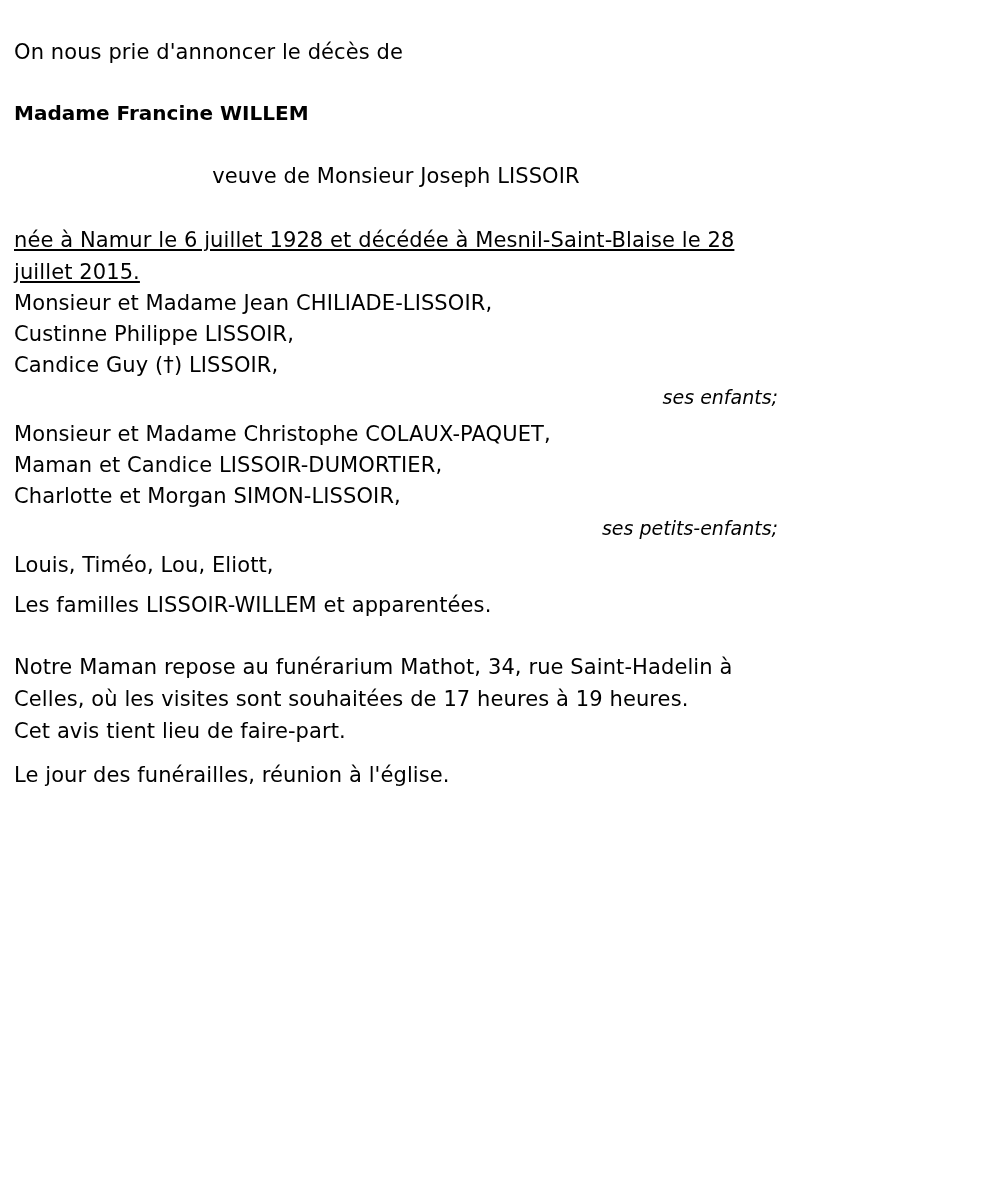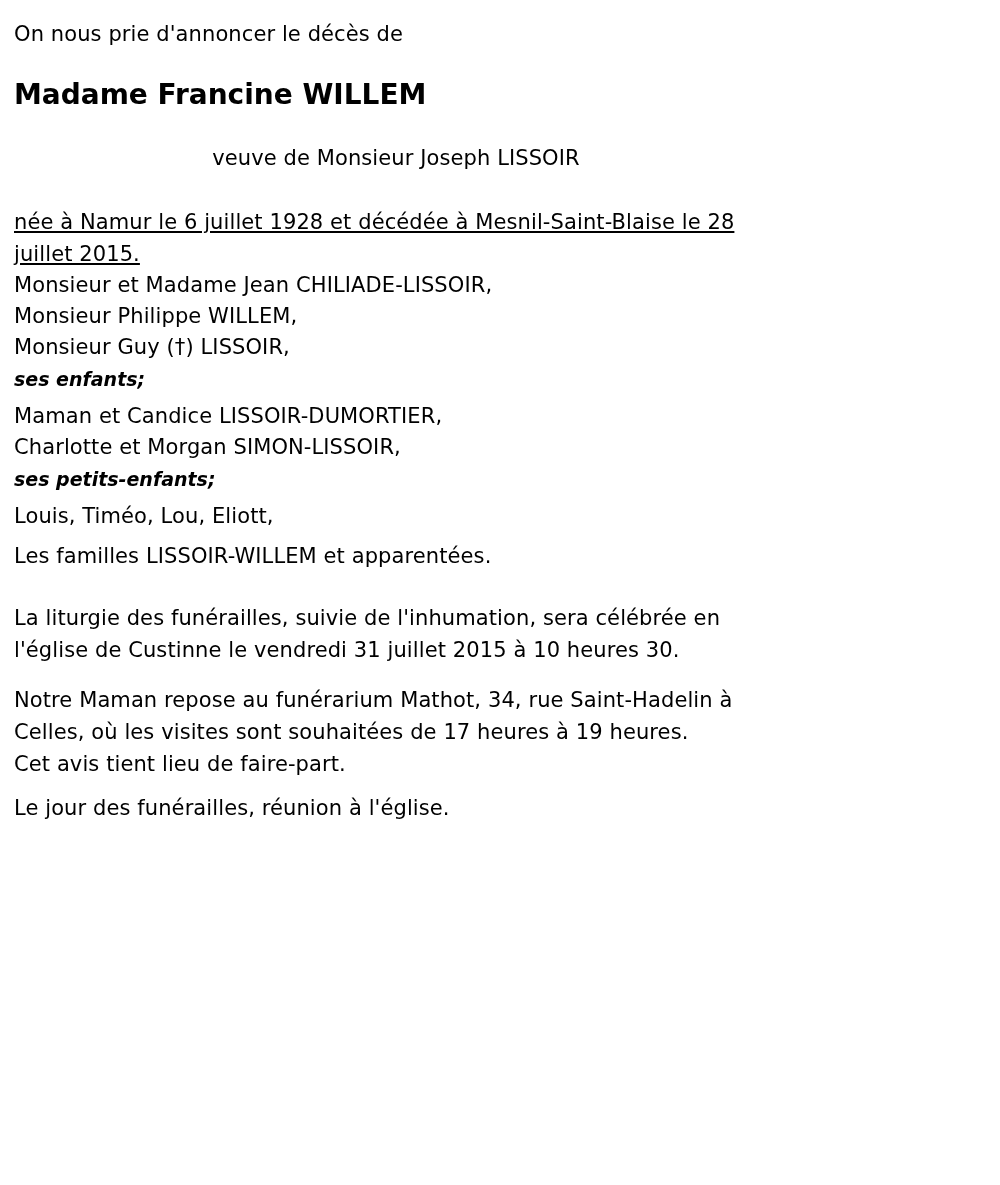--- a/index.html
+++ b/index.html
@@ -16,7 +16,7 @@
   .page {
     width: 792px;
     box-sizing: border-box;
-    padding: 10px 14px 0 14px;
+    padding: 28px 14px 0 14px;
   }
   .line {
     font-size: 21px;

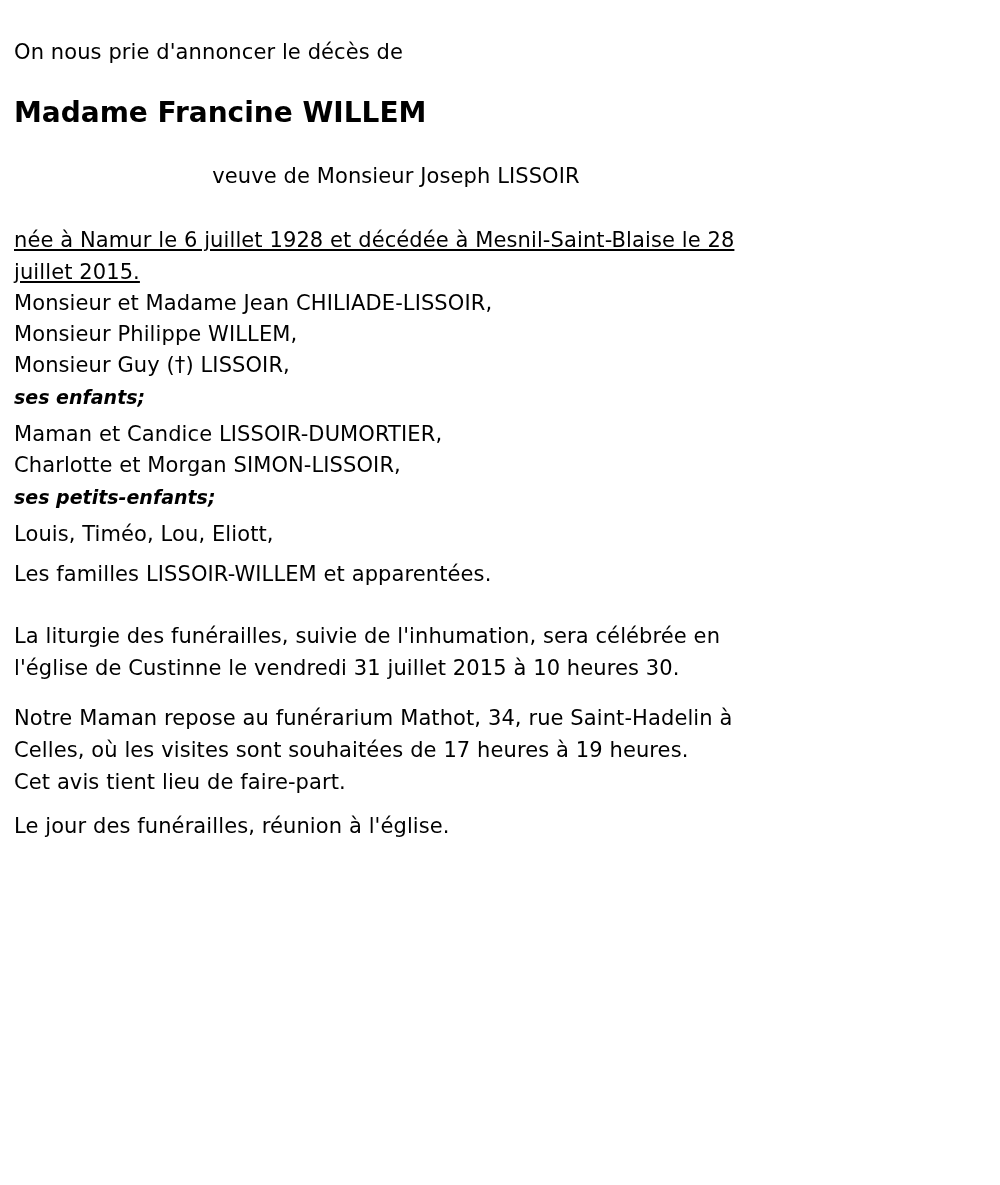--- a/index.html
+++ b/index.html
@@ -28,7 +28,7 @@
     margin-bottom: 26px;
   }
   .deceased-name {
-    font-size: 28px;
+    font-size: 20px;
     font-weight: bold;
     line-height: 38px;
     margin-bottom: 28px;

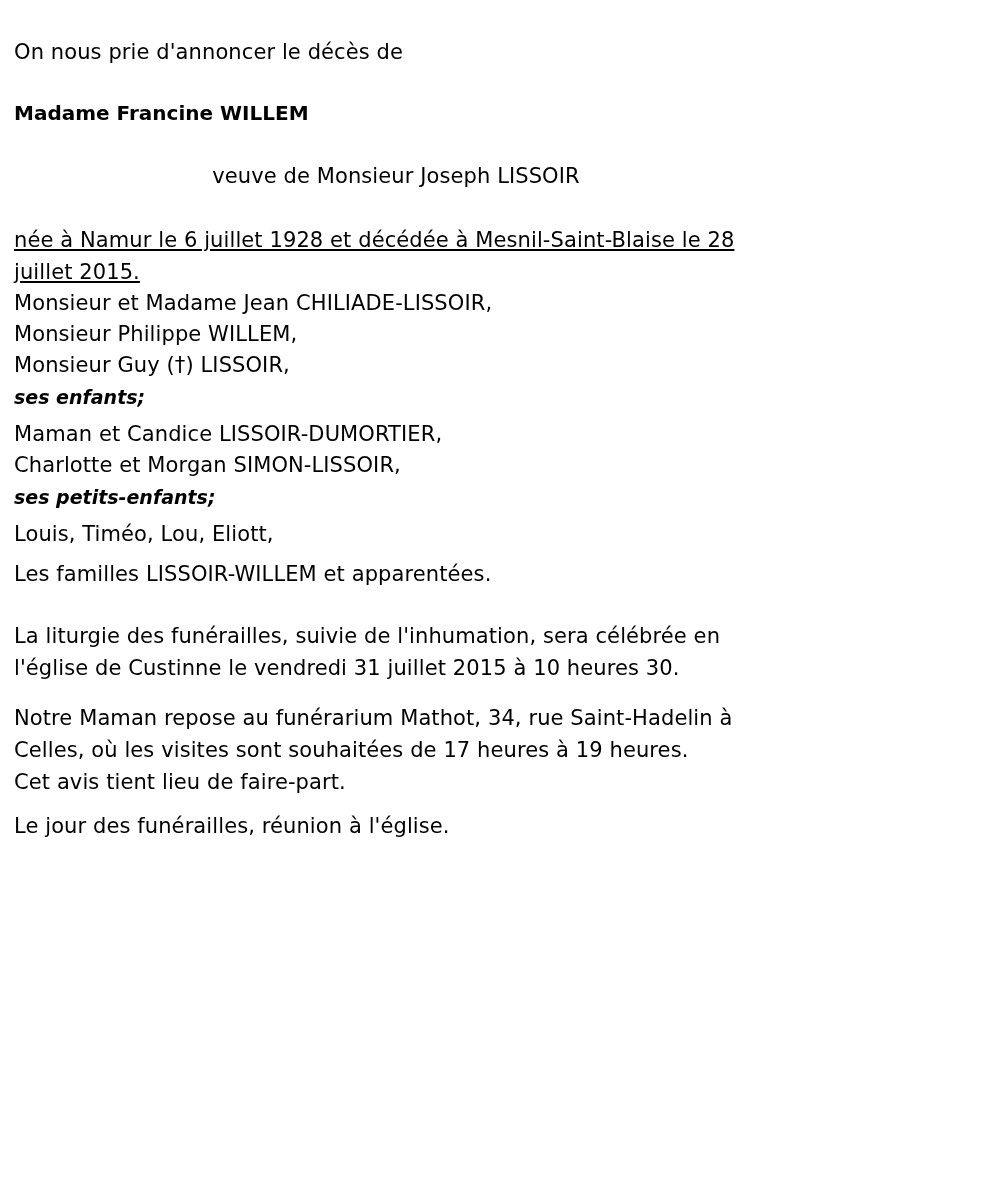--- a/index.html
+++ b/index.html
@@ -93,7 +93,7 @@
 
   <div class="family-block">
     <div class="line">Monsieur et Madame Jean CHILIADE-LISSOIR,</div>
-    <div class="line">Monsieur Philippe WILLEM,</div>
+    <div class="line">Custinne Philippe LISSOIR,</div>
     <div class="line">Monsieur Guy (†) LISSOIR,</div>
     <div class="relation">ses enfants;</div>
   </div>

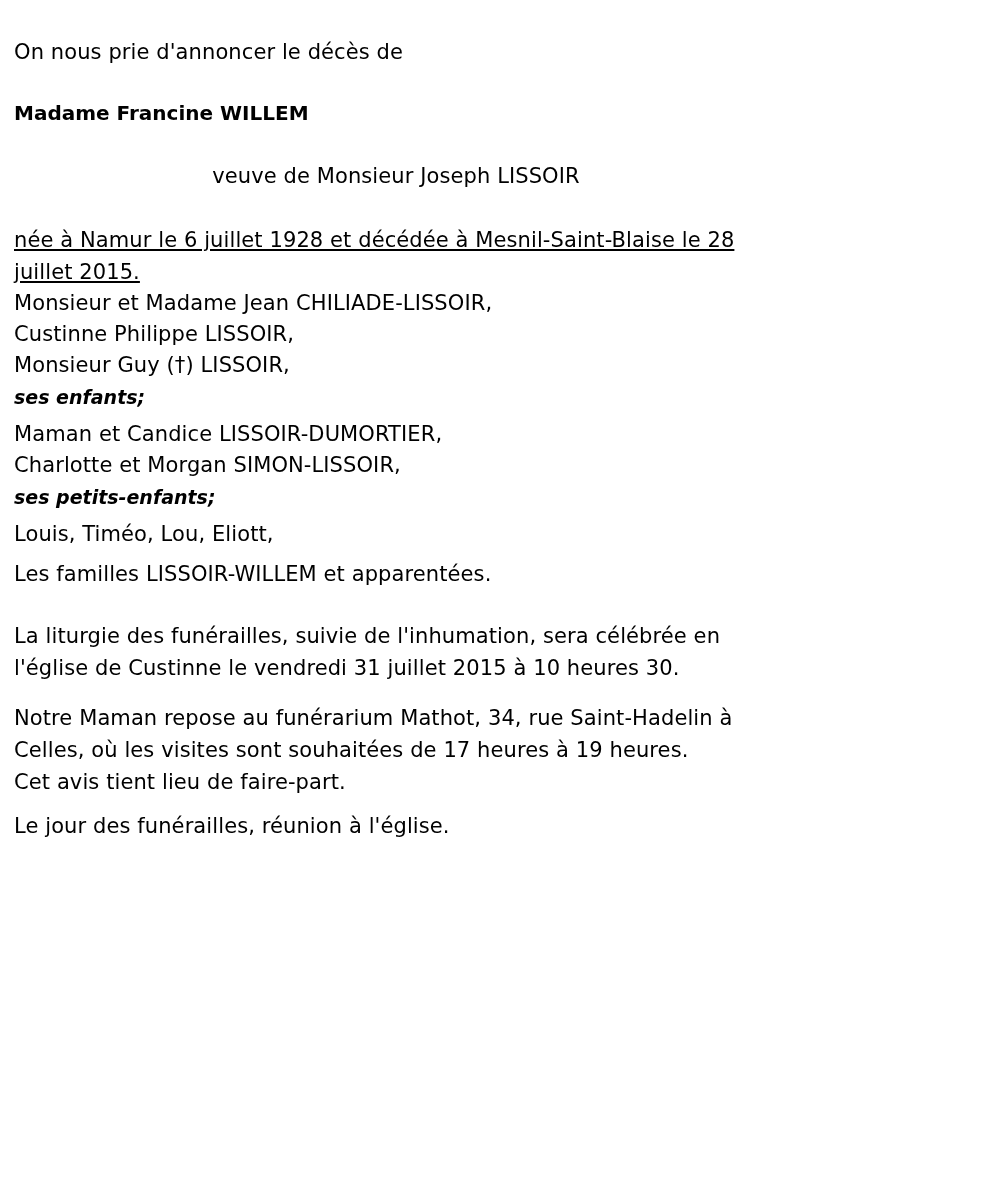--- a/index.html
+++ b/index.html
@@ -94,7 +94,7 @@
   <div class="family-block">
     <div class="line">Monsieur et Madame Jean CHILIADE-LISSOIR,</div>
     <div class="line">Custinne Philippe LISSOIR,</div>
-    <div class="line">Monsieur Guy (†) LISSOIR,</div>
+    <div class="line">Candice Guy (†) LISSOIR,</div>
     <div class="relation">ses enfants;</div>
   </div>
 

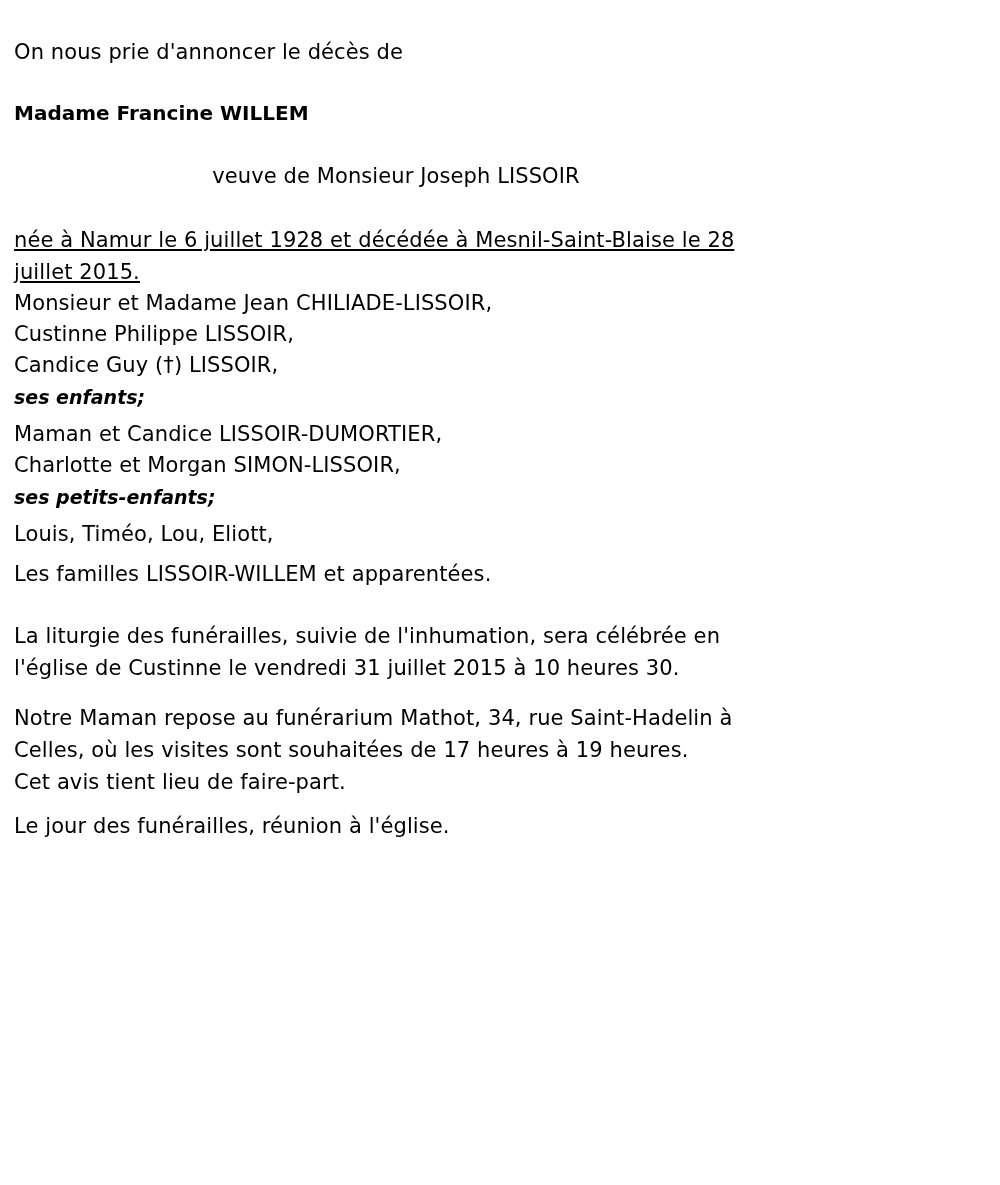--- a/index.html
+++ b/index.html
@@ -51,12 +51,11 @@
   }
   .relation {
     font-style: italic;
-    text-align: left;
+    text-align: right;
     font-size: 19px;
     line-height: 28px;
     margin-top: 2px;
     margin-bottom: 8px;
-    font-weight: bold;
   }
   .relation.narrow {
     padding-left: 500px;

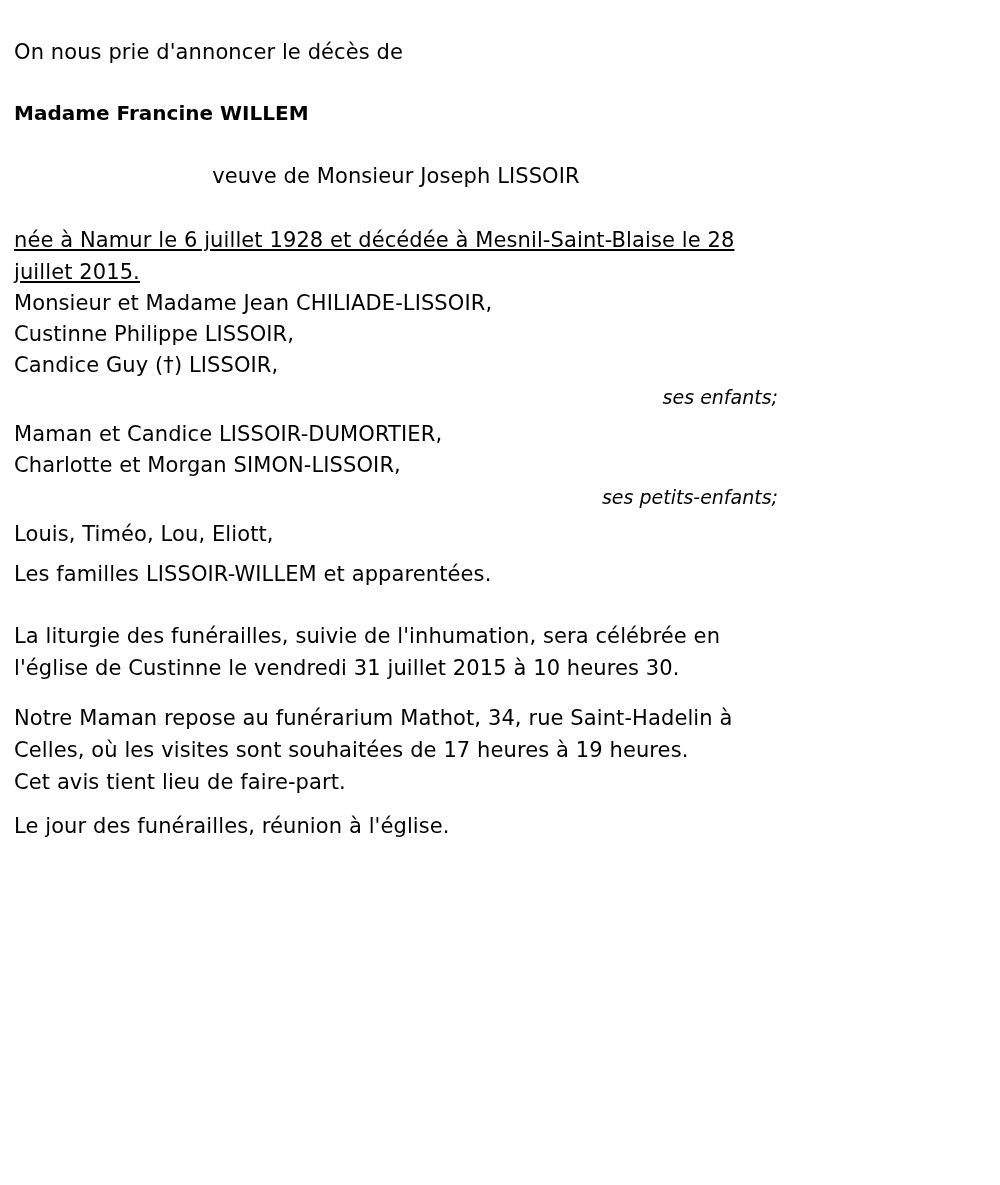--- a/index.html
+++ b/index.html
@@ -98,6 +98,7 @@
   </div>
 
   <div class="family-block">
+    <div class="line">Monsieur et Madame Christophe COLAUX-PAQUET,</div>
     <div class="line">Maman et Candice LISSOIR-DUMORTIER,</div>
     <div class="line">Charlotte et Morgan SIMON-LISSOIR,</div>
     <div class="relation">ses petits-enfants;</div>

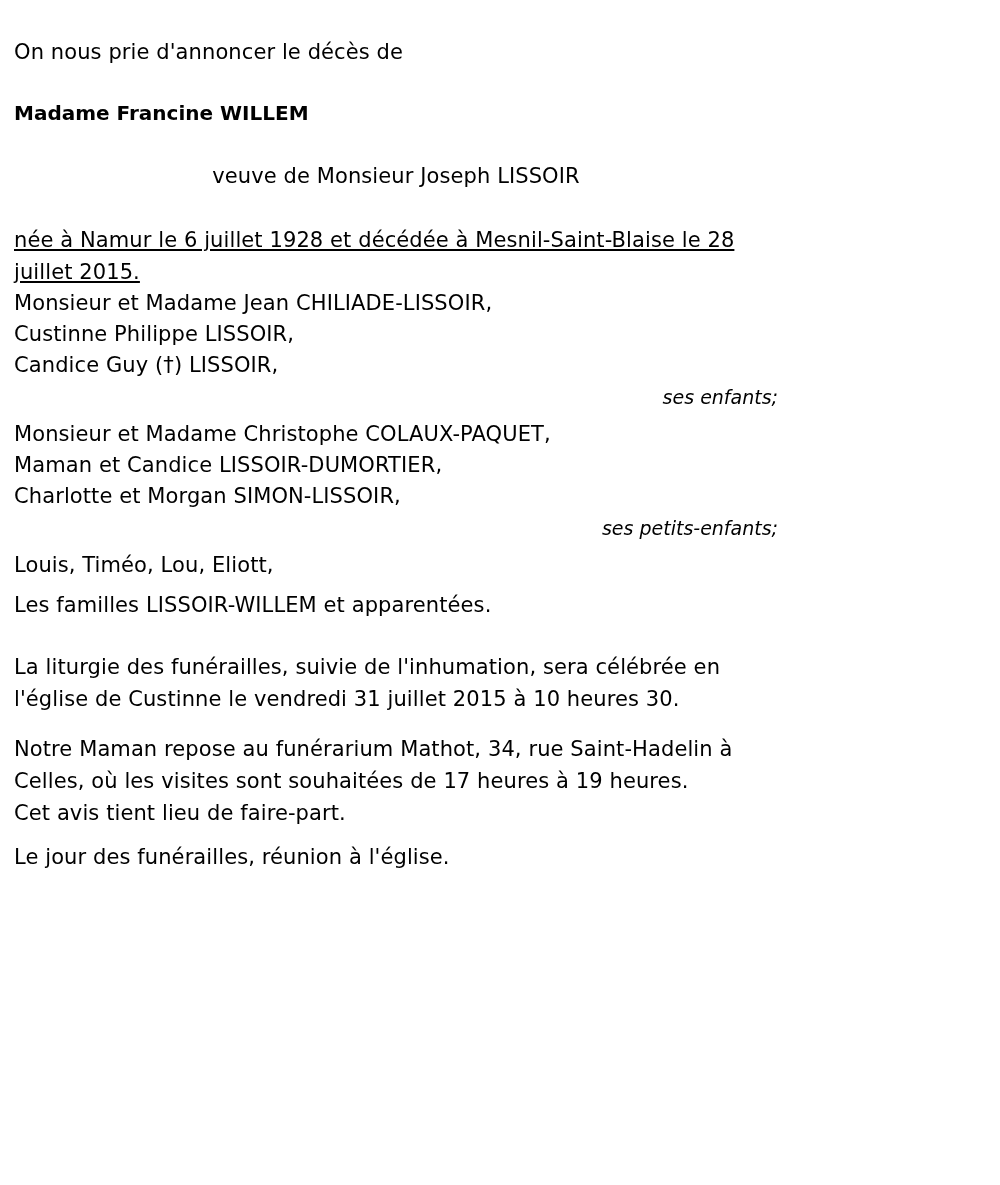--- a/index.html
+++ b/index.html
@@ -110,7 +110,6 @@
 
   <div class="line families">Les familles LISSOIR-WILLEM et apparentées.</div>
 
-  <div class="line service">La liturgie des funérailles, suivie de l'inhumation, sera célébrée en l'église de Custinne le vendredi 31 juillet 2015 à 10 heures 30.</div>
 
   <div class="line repose">Notre Maman repose au funérarium Mathot, 34, rue Saint-Hadelin à Celles, où les visites sont souhaitées de 17 heures à 19 heures.</div>
 

